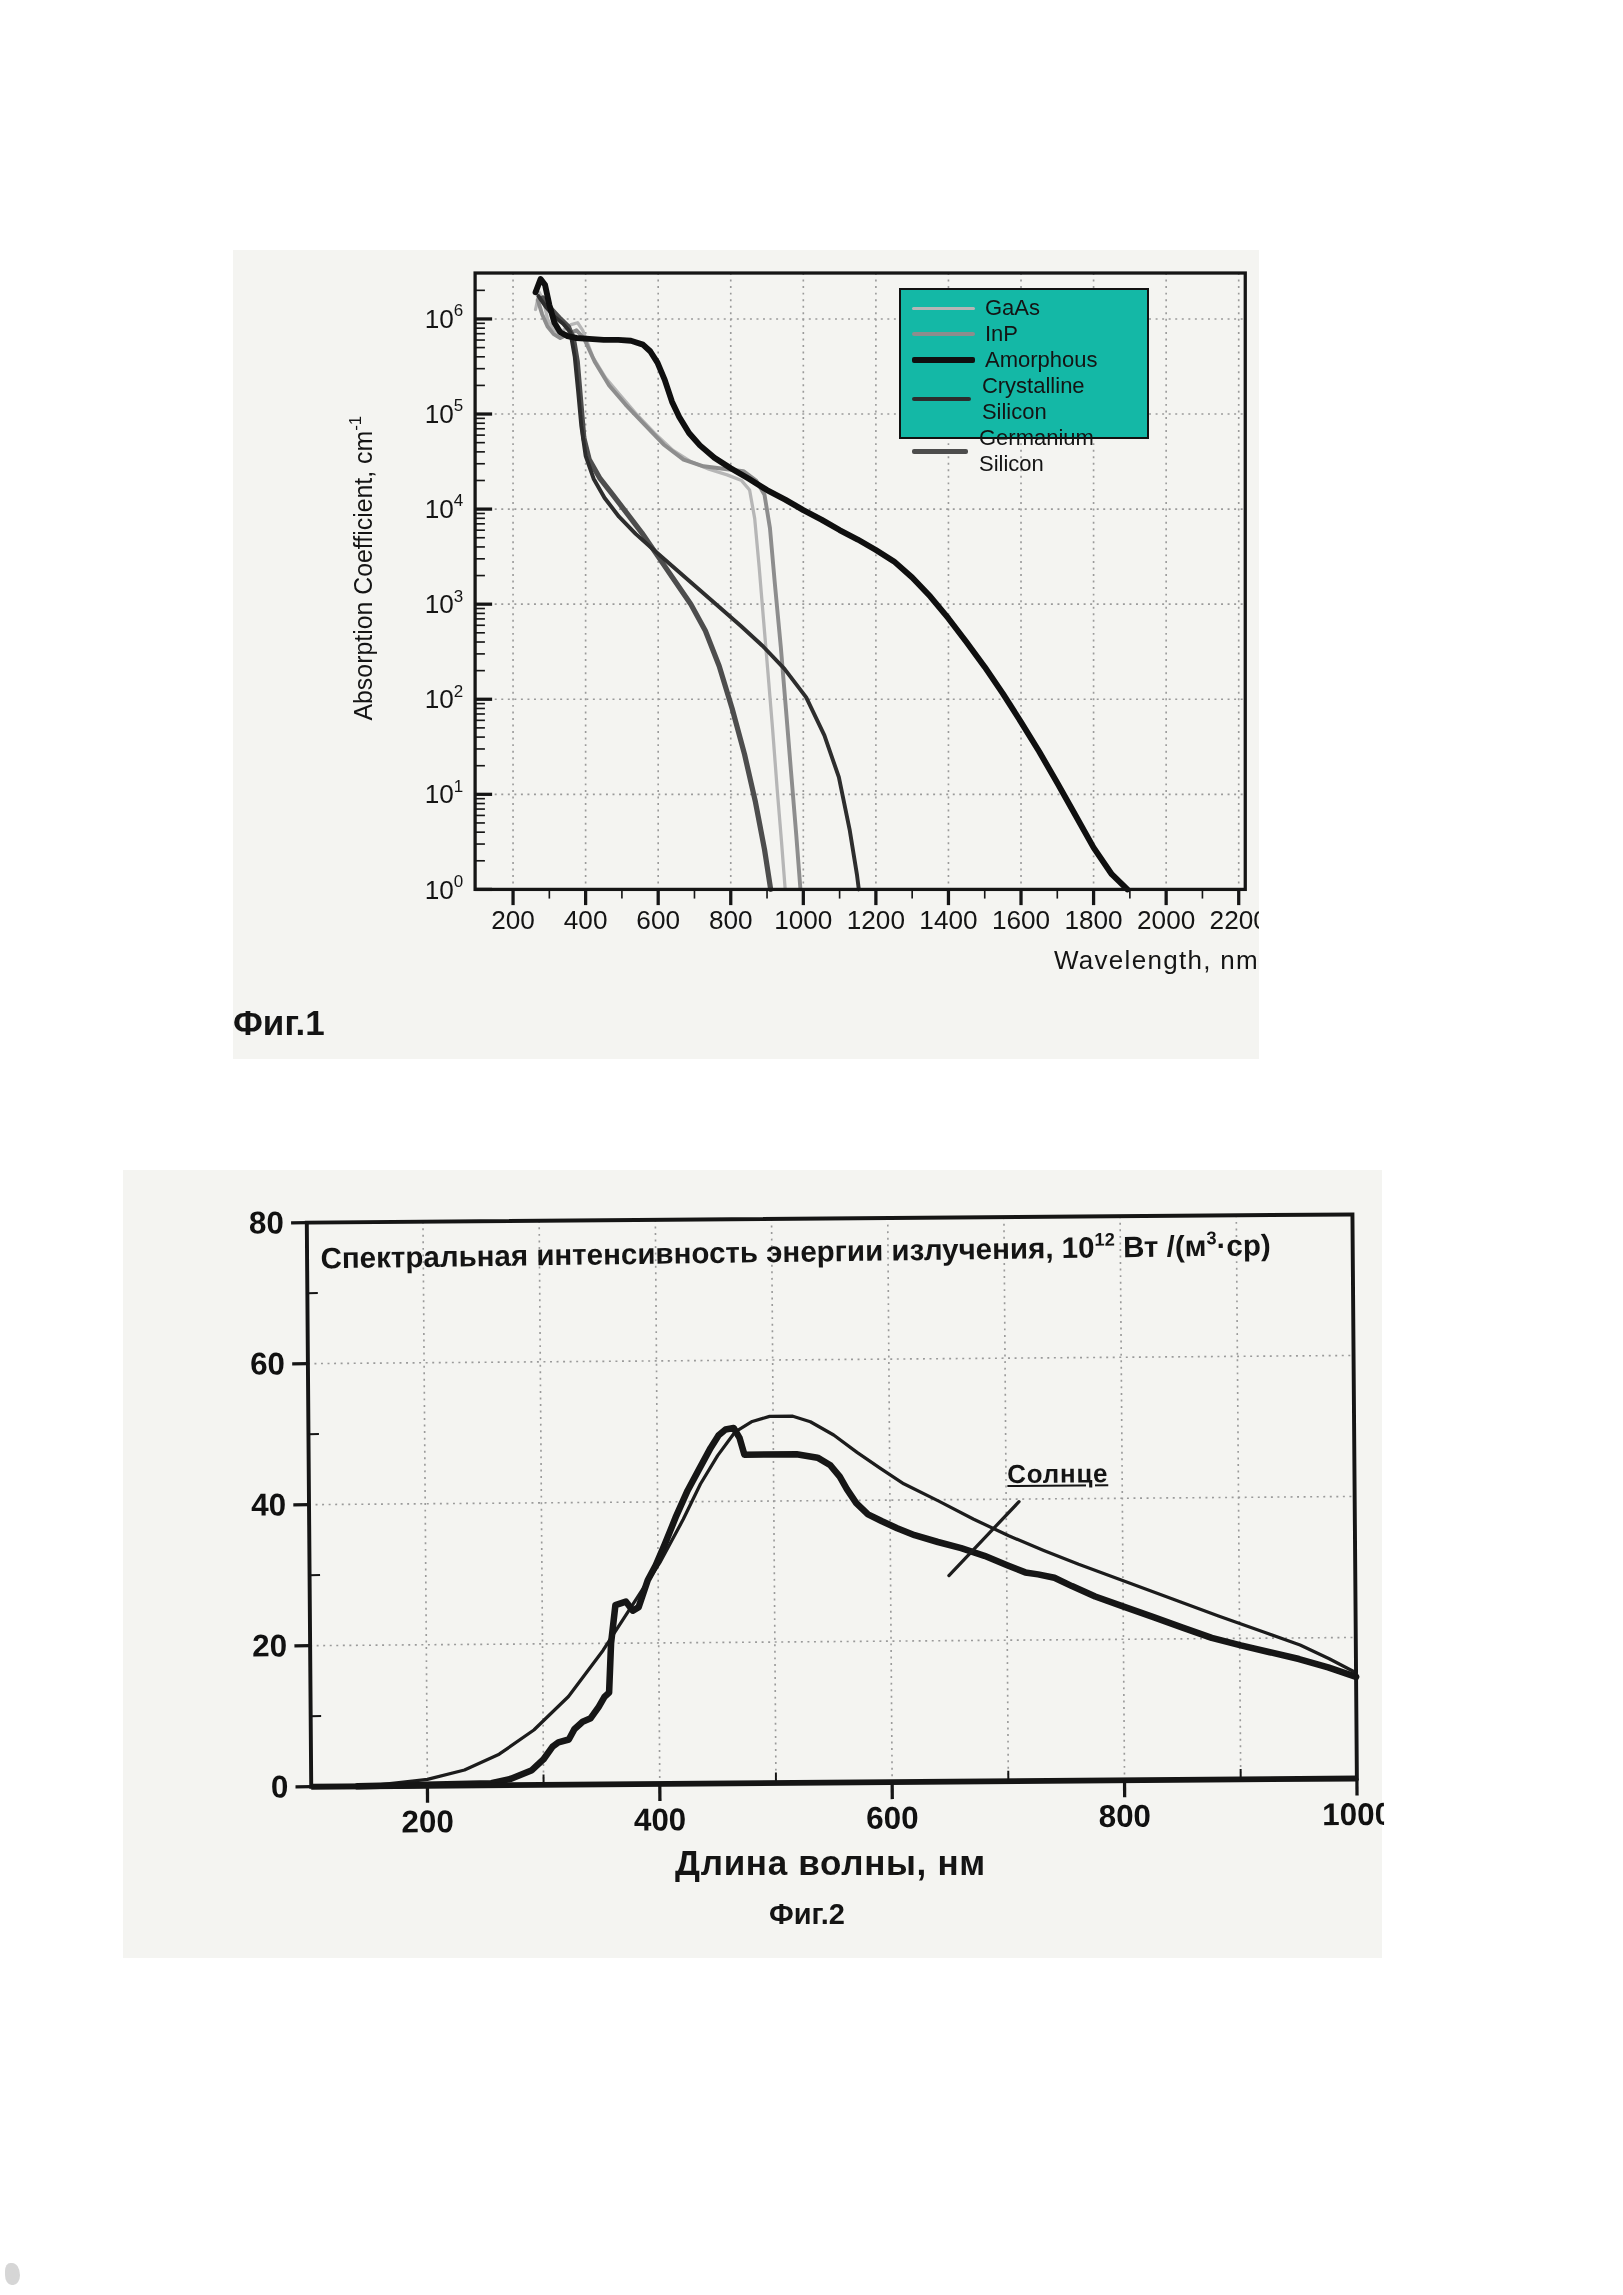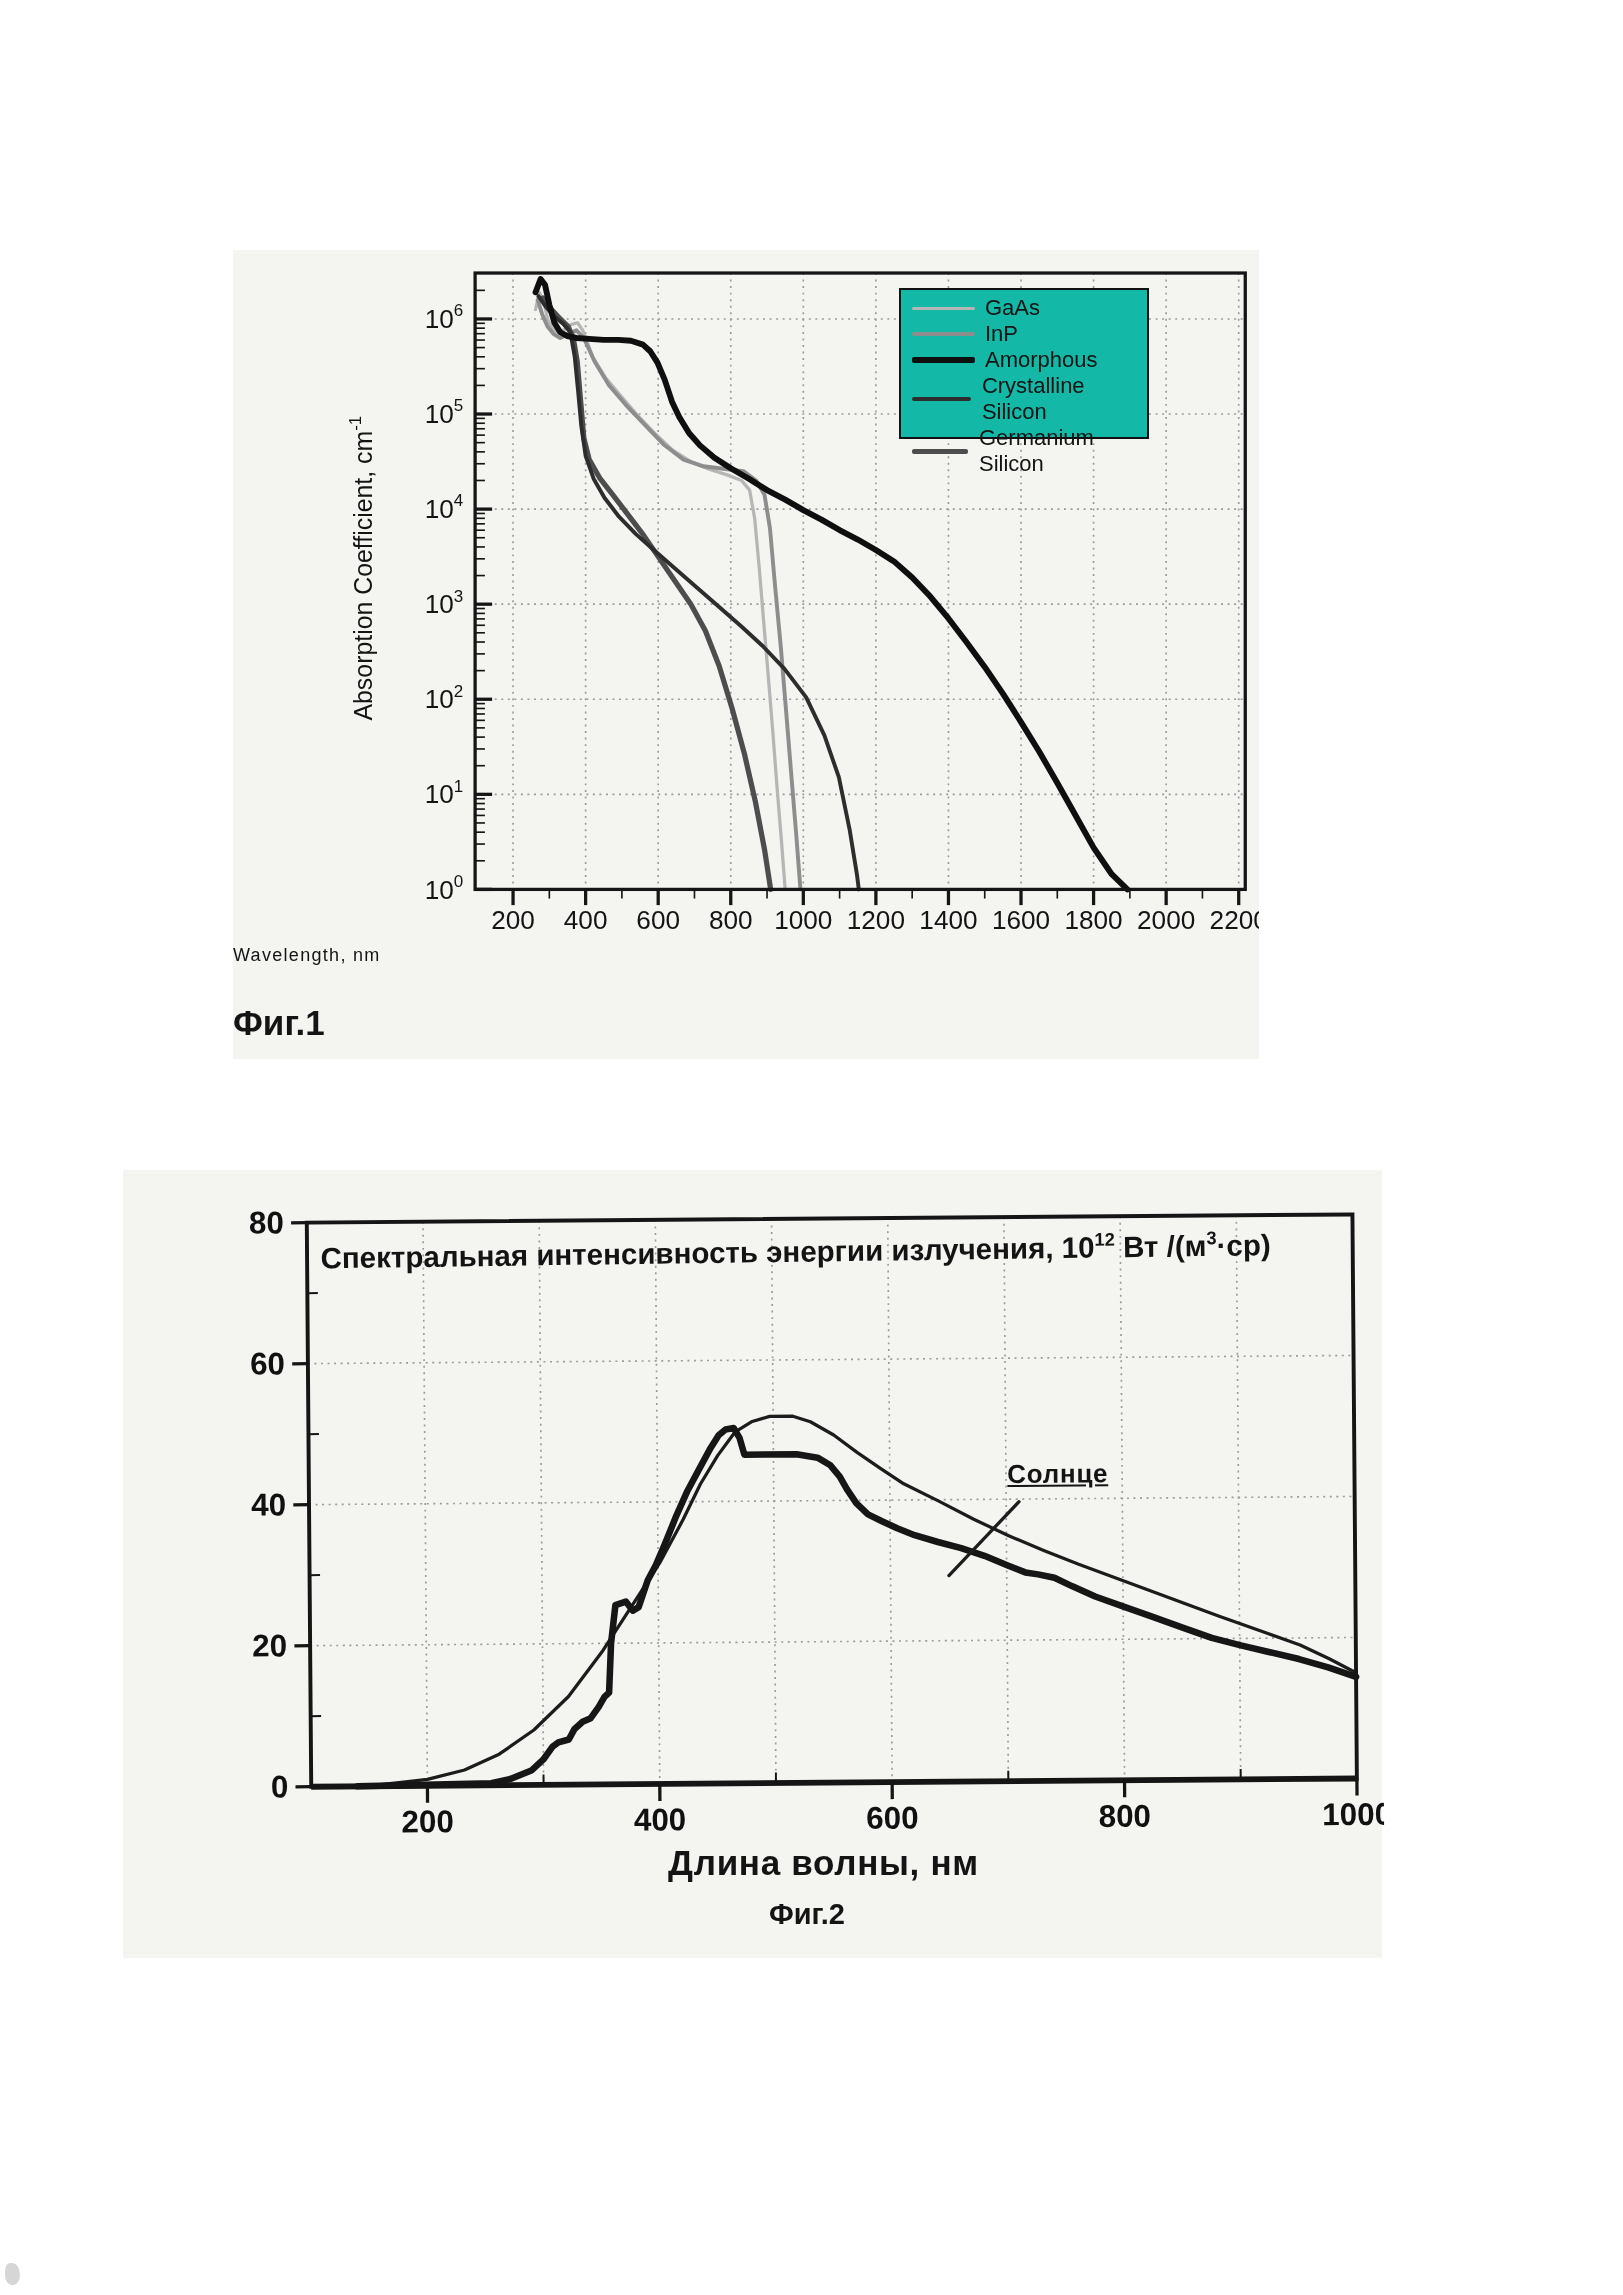--- a/index.html
+++ b/index.html
@@ -12,7 +12,7 @@
   #fig2{left:123px;top:1170px;width:1259px;height:788px;}
   .fig svg{position:absolute;left:0;top:0;}
   .olabel{position:absolute;white-space:nowrap;}
-  #fig1-xlabel{left:0;top:695px;width:1026px;text-align:left;font-size:18px;letter-spacing:1.3px;}
+  #fig1-xlabel{left:0;top:695px;width:1026px;text-align:right;font-size:26px;letter-spacing:1.3px;}
   #fig1-caption{left:0;top:753px;width:772px;font-size:35px;font-weight:600;}
   #fig2-inner{position:absolute;left:0;top:0;width:100%;height:100%;transform:rotate(-0.45deg);}
   #fig2-title{left:200px;top:63px;width:1047px;font-size:29.5px;font-weight:600;transform:rotate(-0.35deg);letter-spacing:0px;}

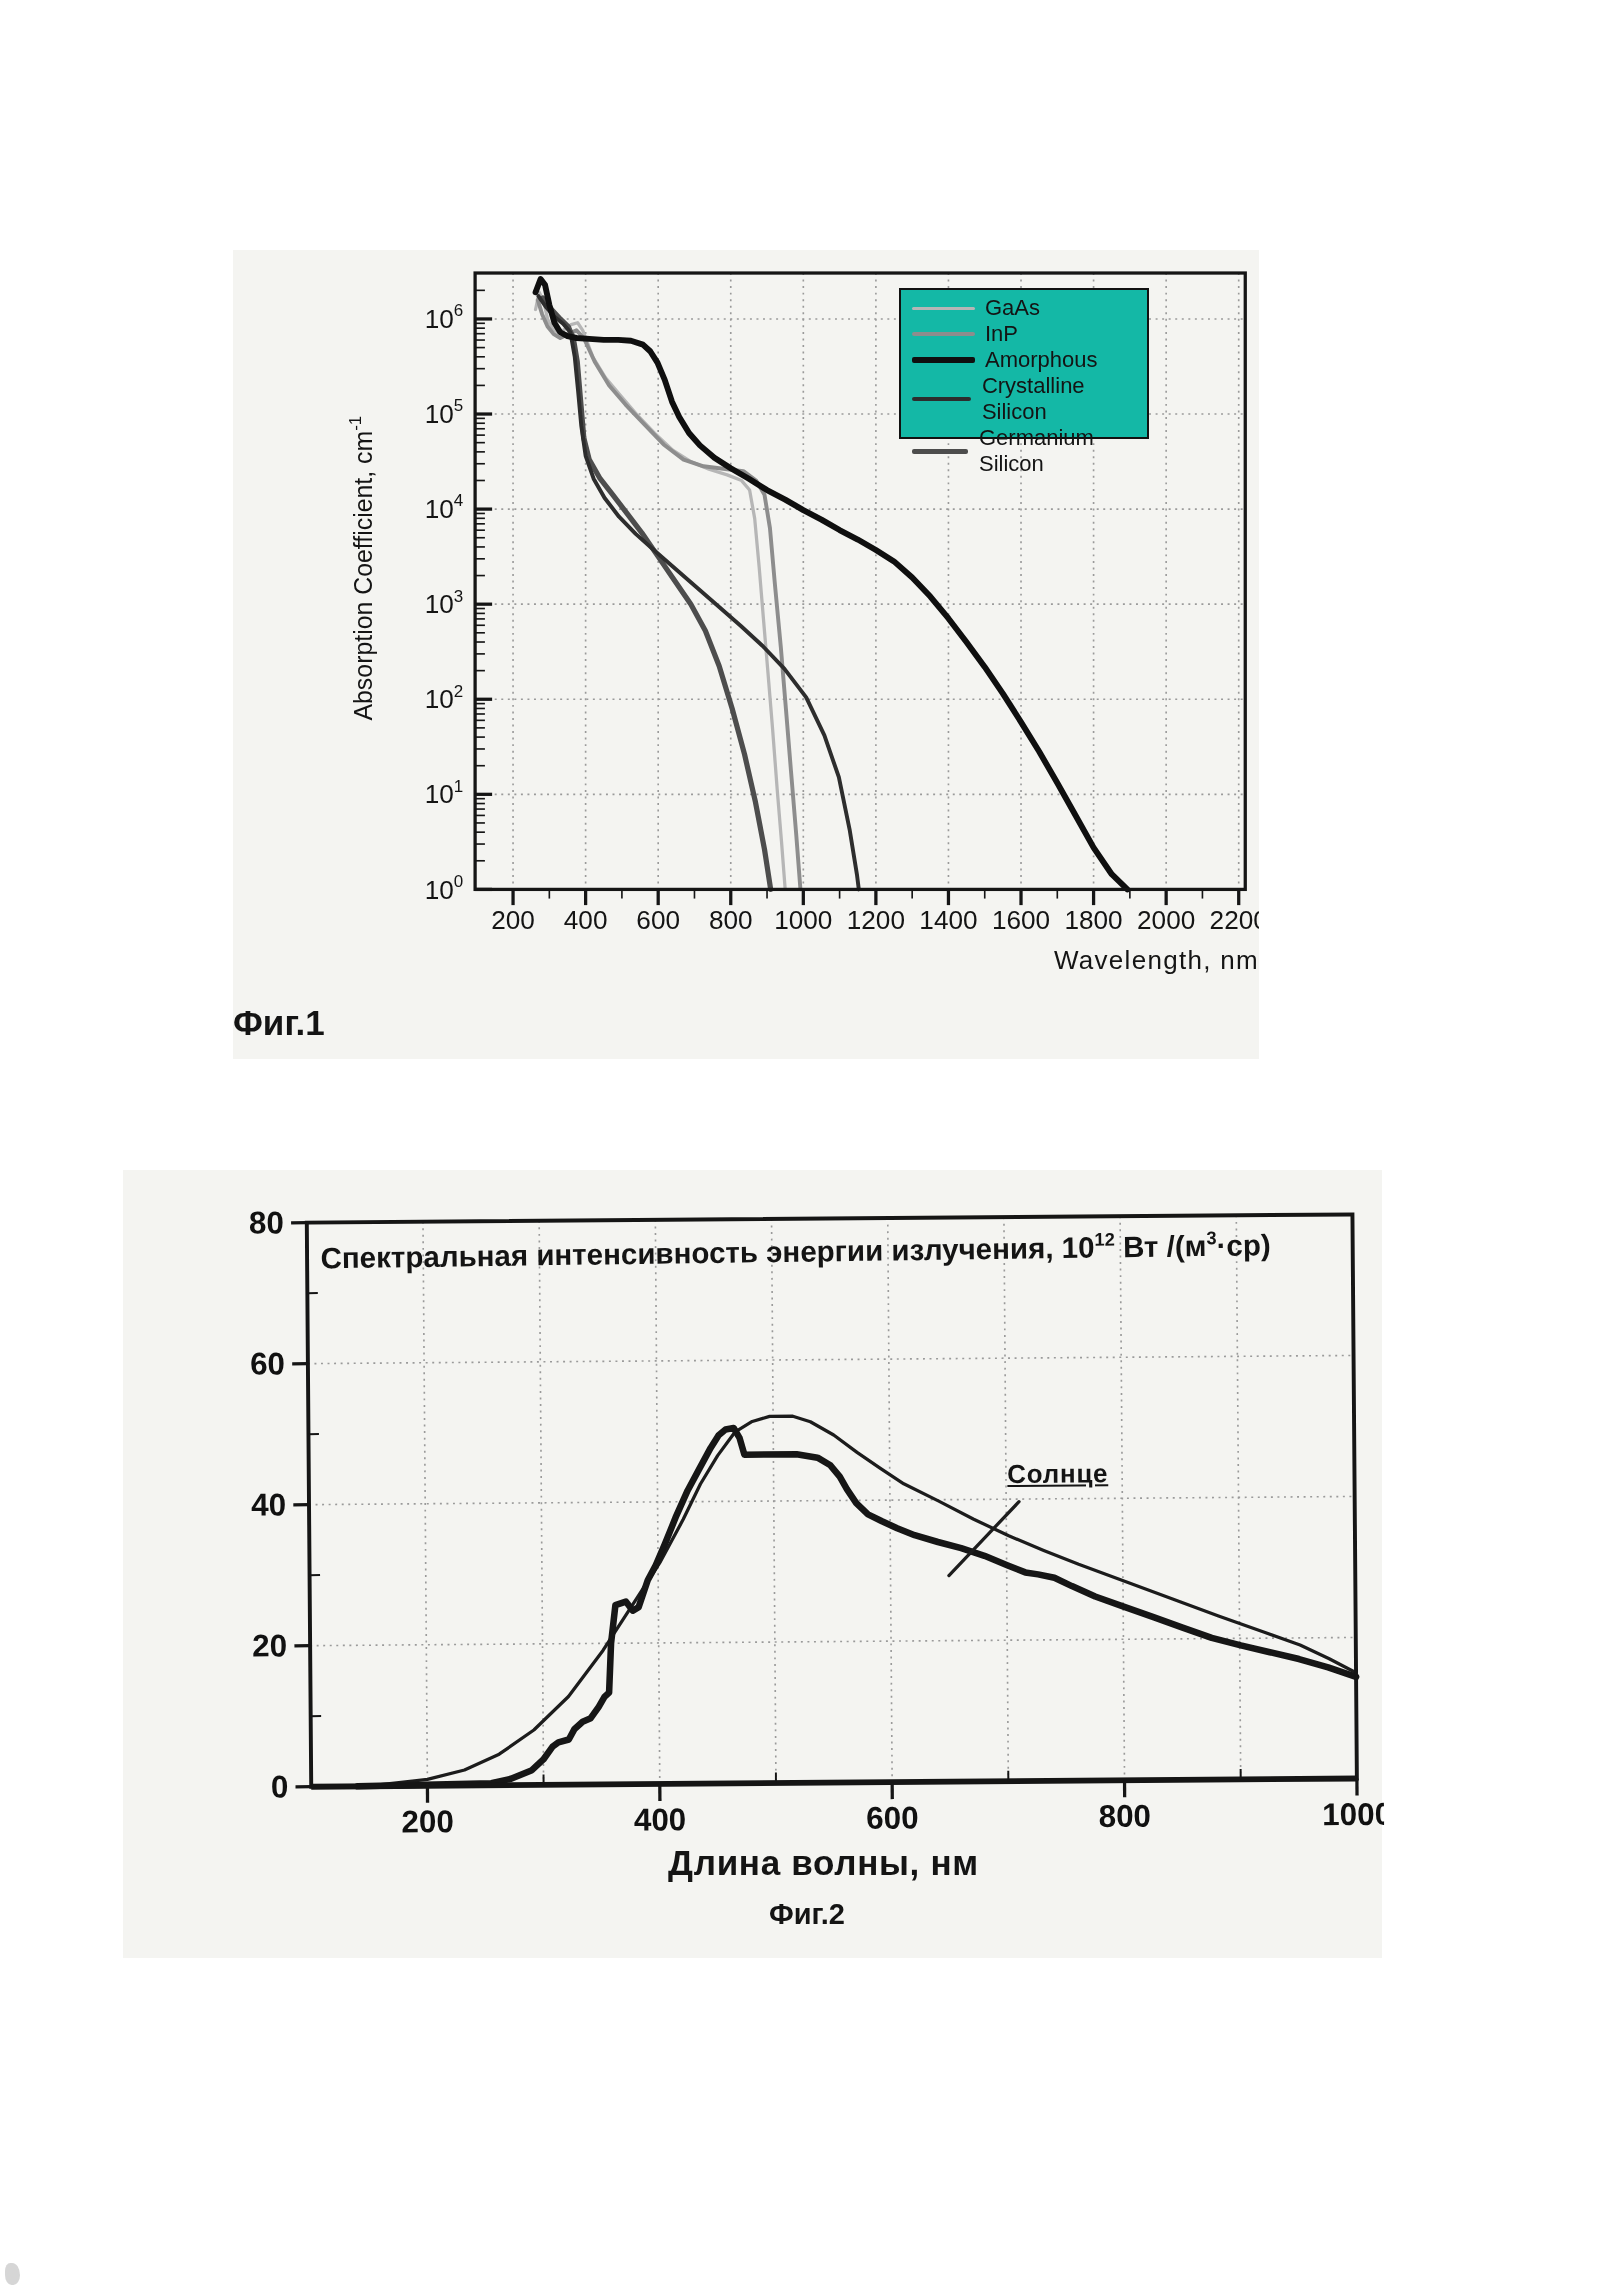--- a/index.html
+++ b/index.html
@@ -18,7 +18,7 @@
   #fig2-title{left:200px;top:63px;width:1047px;font-size:29.5px;font-weight:600;transform:rotate(-0.35deg);letter-spacing:0px;}
   #fig2-title sup{font-size:18.3px;vertical-align:11.8px;font-weight:600;}
   #fig2-sun{left:885px;top:291px;font-size:26px;font-weight:600;letter-spacing:0.7px;text-decoration:underline;}
-  #fig2-xlabel{left:0;top:673px;width:1401px;text-align:center;font-size:35px;font-weight:700;letter-spacing:0.7px;}
+  #fig2-xlabel{left:0;top:673px;width:1401px;text-align:center;font-size:35px;font-weight:700;letter-spacing:0.7px;padding-left:7px;}
   #fig2-caption{left:0;top:728px;width:1368px;text-align:center;font-size:29px;font-weight:600;}
   #legend1{
     position:absolute;left:666px;top:38px;width:250px;height:151px;

